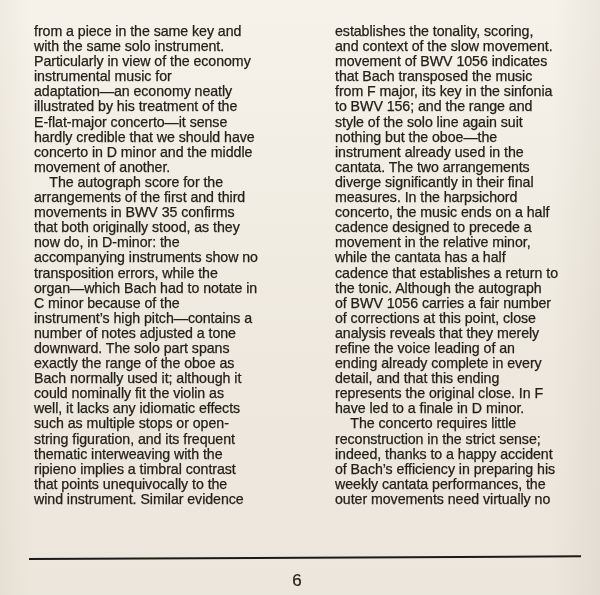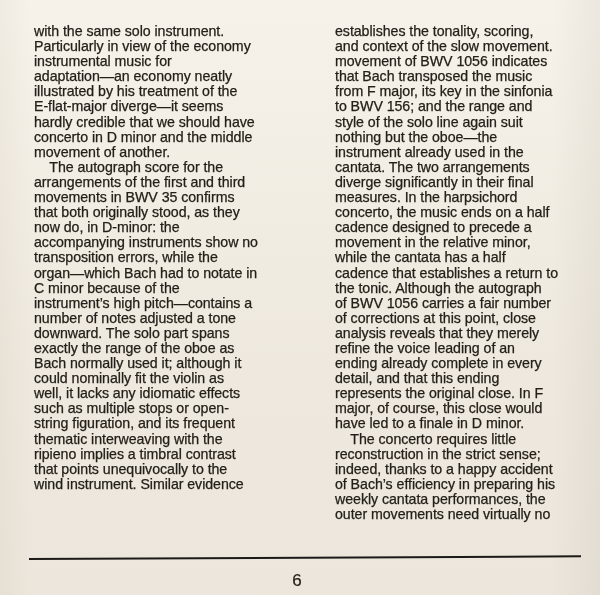--- a/index.html
+++ b/index.html
@@ -61,6 +61,7 @@
 
 <div class="page">
   <div class="column col-left">
+      <div class="text-line">from a piece in the same key and</div>
       <div class="text-line">with the same solo instrument.</div>
       <div class="text-line">Particularly in view of the economy</div>
       <div class="text-line">instrumental music for</div>

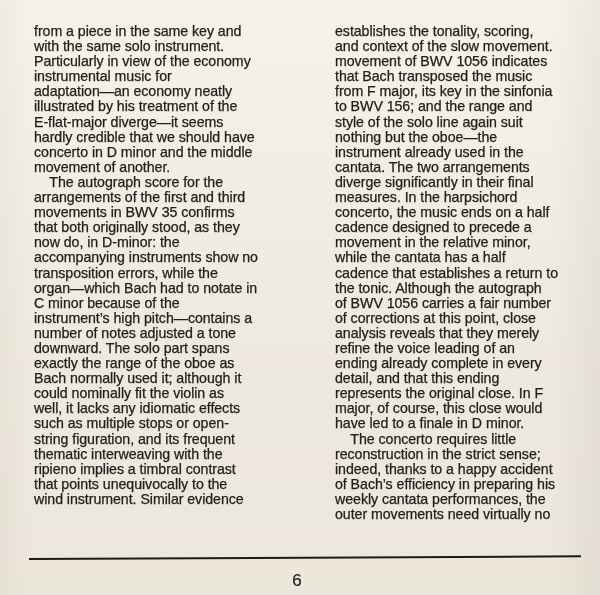--- a/index.html
+++ b/index.html
@@ -67,7 +67,7 @@
       <div class="text-line">instrumental music for</div>
       <div class="text-line">adaptation—an economy neatly</div>
       <div class="text-line">illustrated by his treatment of the</div>
-      <div class="text-line">E-flat-major diverge—it seems</div>
+      <div class="text-line">E-flat-major concerto—it sense</div>
       <div class="text-line">hardly credible that we should have</div>
       <div class="text-line">concerto in D minor and the middle</div>
       <div class="text-line">movement of another.</div>

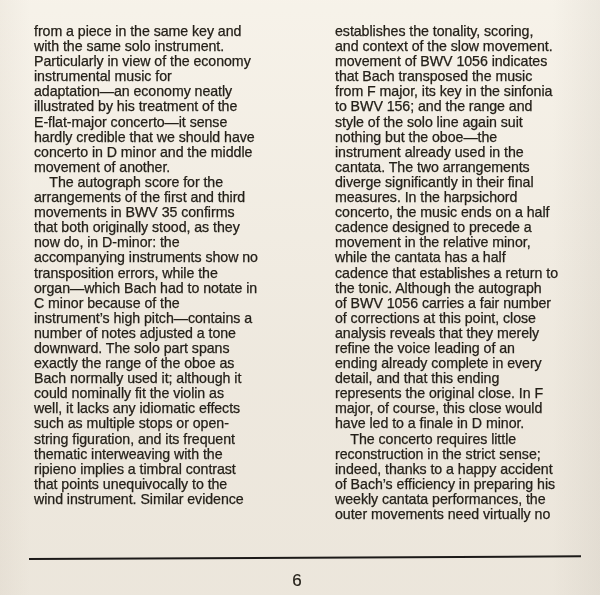--- a/index.html
+++ b/index.html
@@ -120,7 +120,6 @@
       <div class="text-line">ending already complete in every</div>
       <div class="text-line">detail, and that this ending</div>
       <div class="text-line">represents the original close. In F</div>
-      <div class="text-line">major, of course, this close would</div>
       <div class="text-line">have led to a finale in D minor.</div>
       <div class="text-line">    The concerto requires little</div>
       <div class="text-line">reconstruction in the strict sense;</div>

